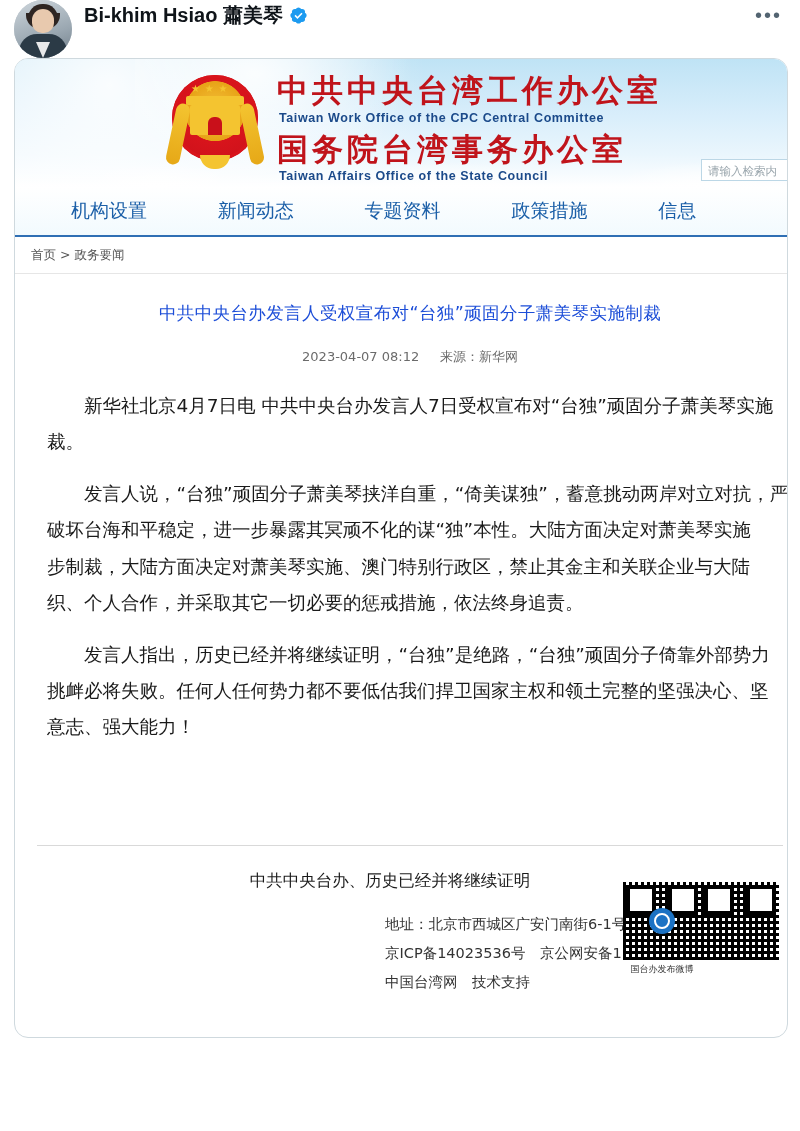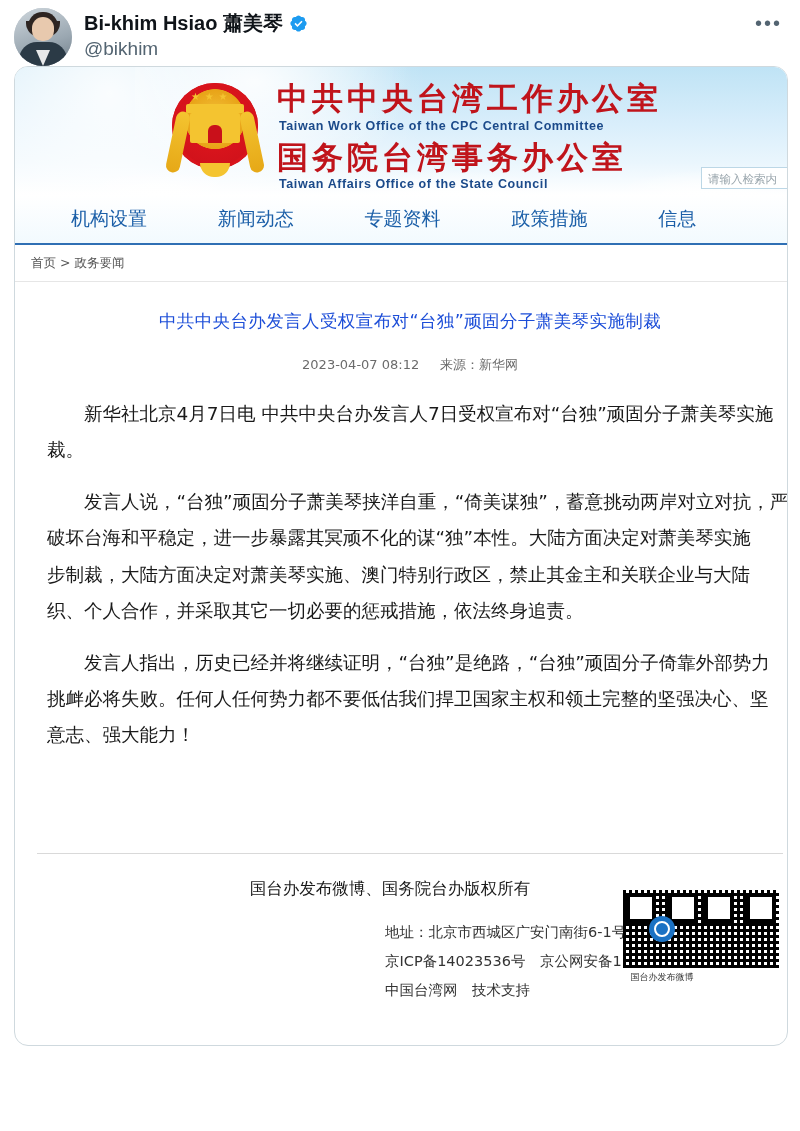--- a/index.html
+++ b/index.html
@@ -18,7 +18,7 @@
   .tweet {
     width: 800px;
     box-sizing: border-box;
-    padding: 8px 14px 0 14px;
+    padding: 0 14px 0 14px;
   }
 
   .tweet-header {

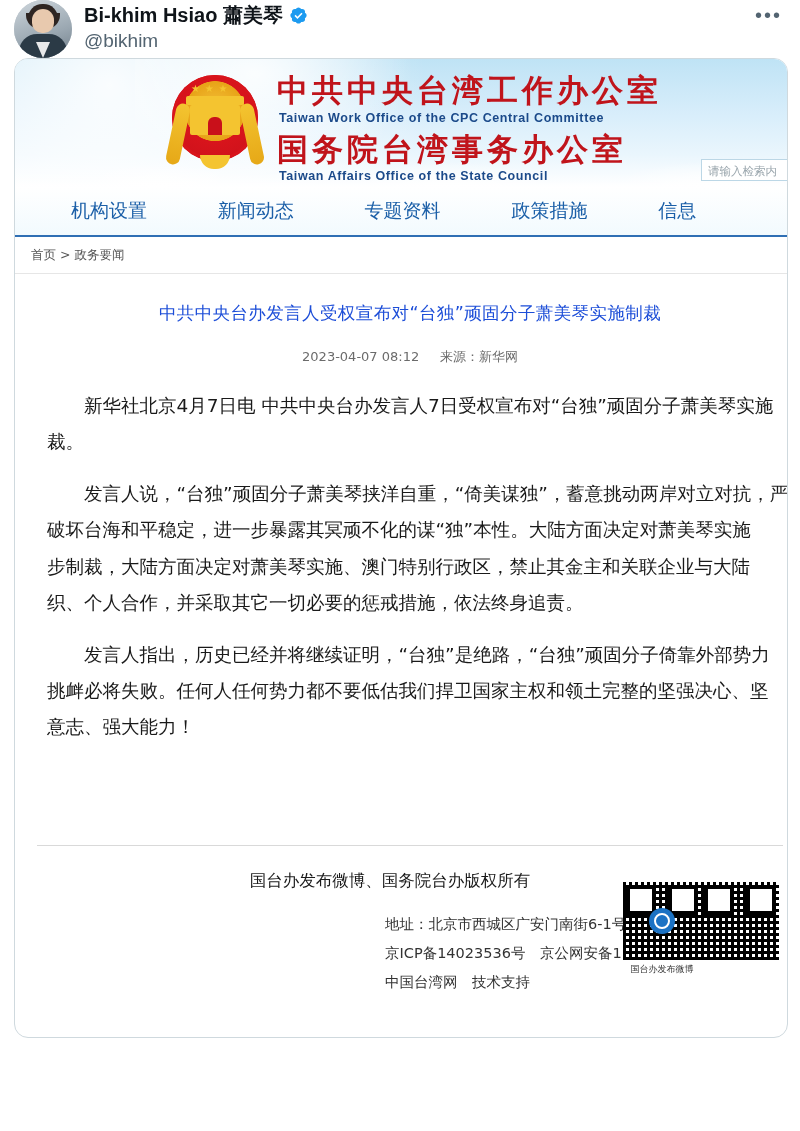--- a/index.html
+++ b/index.html
@@ -446,7 +446,6 @@
           </svg>
         </span>
       </div>
-      <div class="handle">@bikhim</div>
     </div>
 
     <div class="more-btn">•••</div>

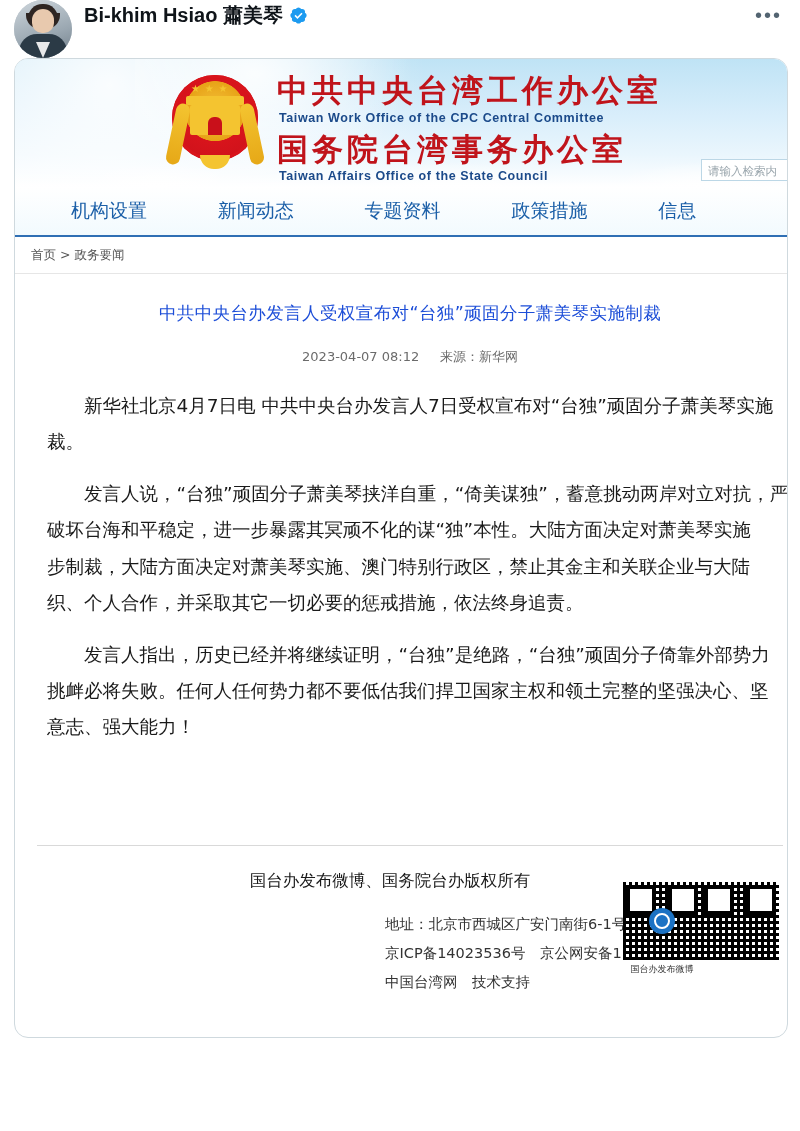--- a/index.html
+++ b/index.html
@@ -511,7 +511,7 @@
         <div style="height:58px"></div>
 
         <div class="article-footer">
-          <div class="footer-org">国台办发布微博、国务院台办版权所有</div>
+          <div class="footer-org">中共中央台办、历史已经并将继续证明</div>
           <div class="footer-lines">
             <div>地址：北京市西城区广安门南街6-1号　邮编</div>
             <div>京ICP备14023536号　京公网安备110401200</div>

